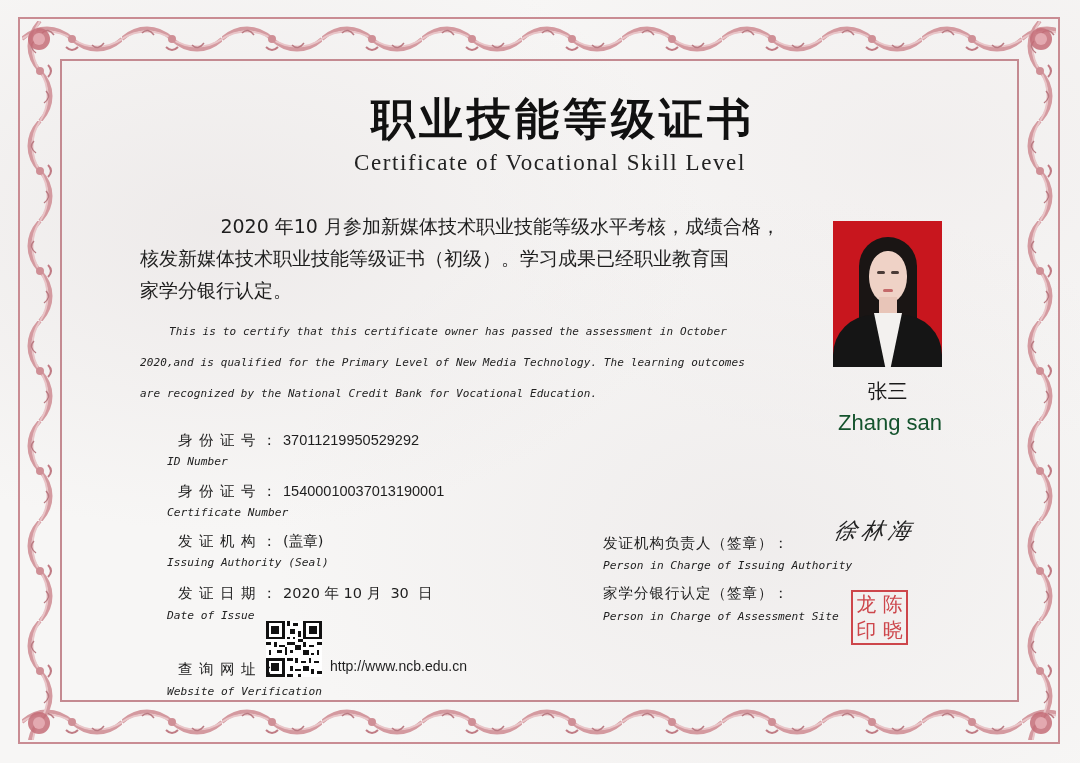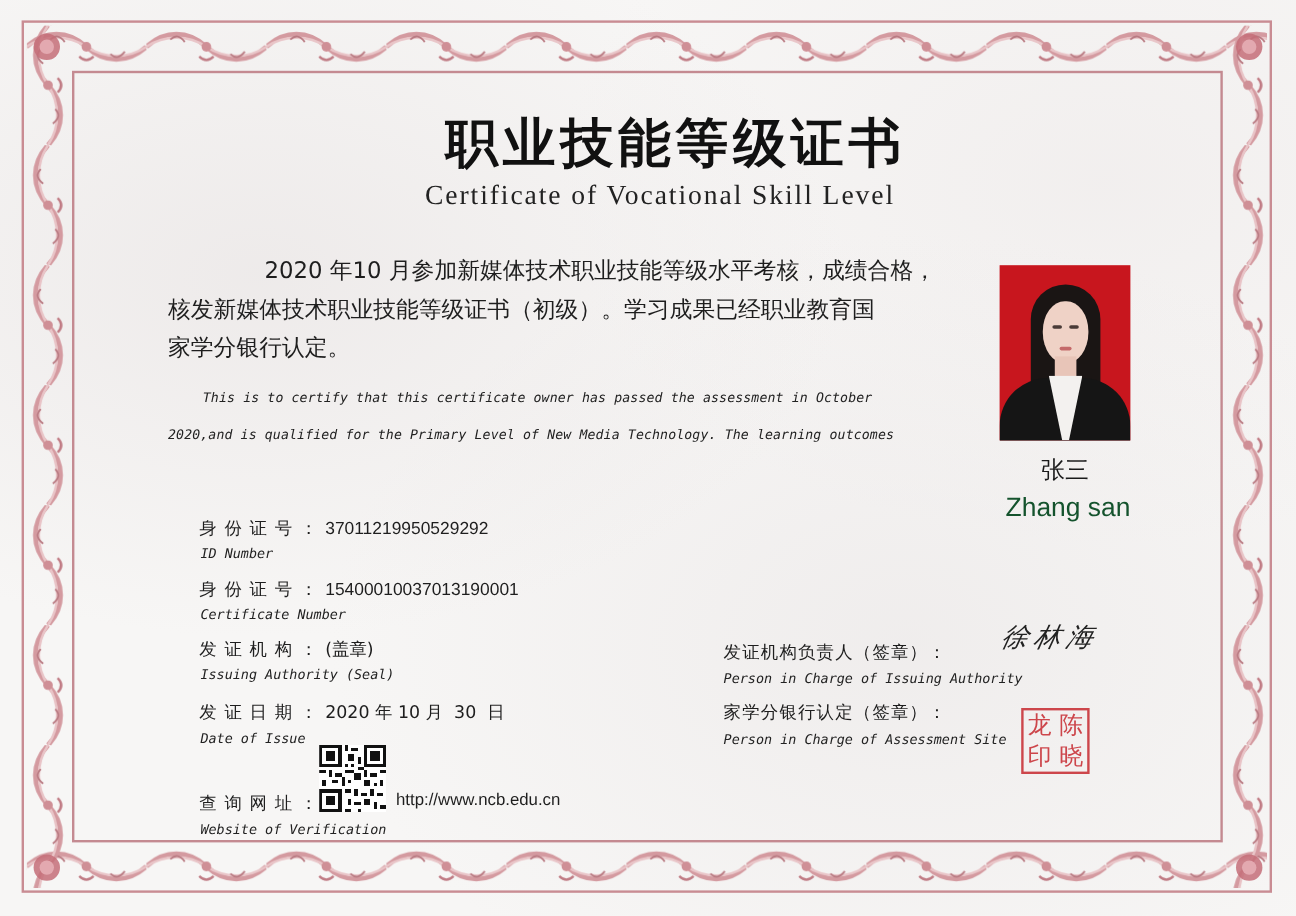--- a/index.html
+++ b/index.html
@@ -186,6 +186,7 @@
 <div class="body-en">
   <span class="e1">This is to certify that this certificate owner has passed the assessment in October</span>
   <span style="display:block">2020,and is qualified for the Primary Level of New Media Technology. The learning outcomes</span>
+  <span style="display:block">are recognized by the National Credit Bank for Vocational Education.</span>
 </div>
 
 <div class="photo">

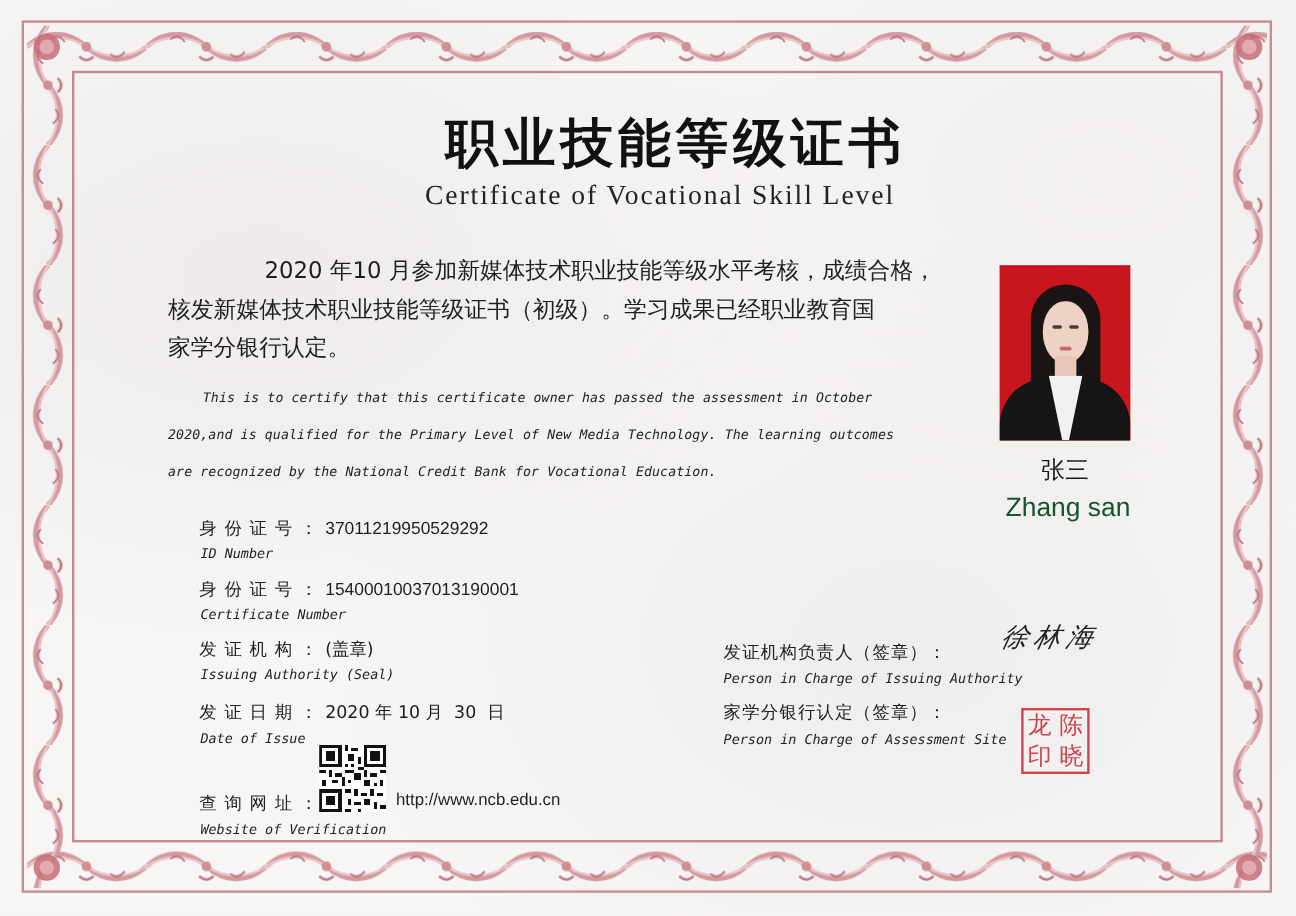--- a/index.html
+++ b/index.html
@@ -67,7 +67,7 @@
     .name-en { position: absolute; left: 820px; top: 410px; width: 140px; text-align: center; font-family: "Liberation Sans", sans-serif; font-size: 22px; color:#14532d; }
 
     .field-cn { position: absolute; font-size: 14.5px; color:#1e1e1e; white-space: nowrap; }
-    .field-cn .lab { letter-spacing: 6.5px; }
+    .field-cn .lab { letter-spacing: 6.5px; margin-left: 12px; }
     .field-cn .val { font-family: "Liberation Sans", sans-serif; font-size: 14.5px; letter-spacing: 0; }
     .field-en { position: absolute; font-family: "DejaVu Sans Mono", monospace; font-style: italic; font-size: 11.2px; color:#222; white-space: nowrap; }
 

